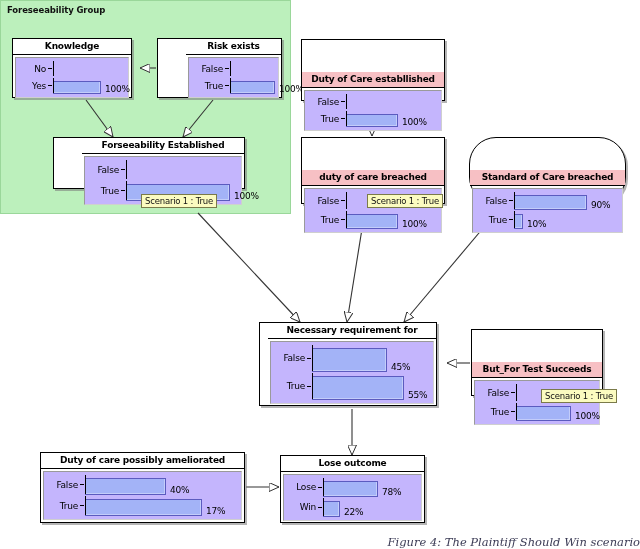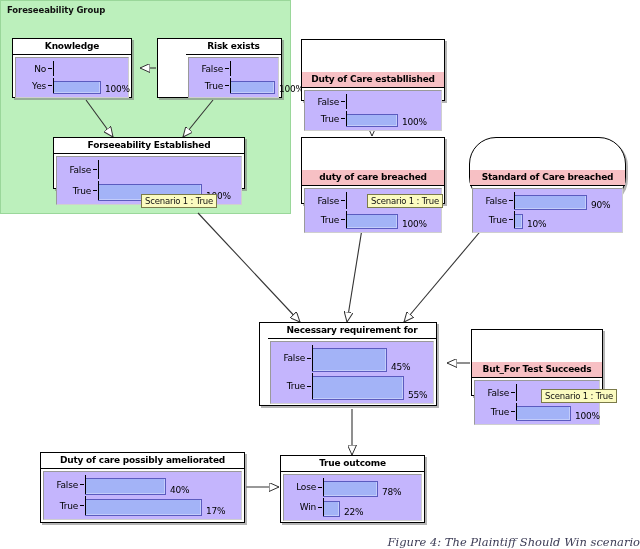--- a/index.html
+++ b/index.html
@@ -220,7 +220,7 @@
     </div>
   </div>
 
-  <div class="node" style="left:53px;top:137px;width:192px;height:52px;">
+  <div class="node" style="left:53px;top:137px;width:192px;height:52px;padding-left:28px;">
     <div class="node-title">Forseeability Established</div>
     <div class="node-body inset">
       <div class="row" style="height:21px">

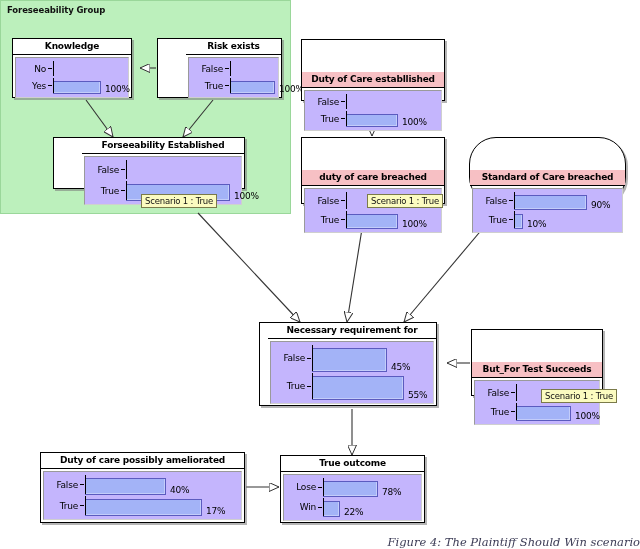--- a/index.html
+++ b/index.html
@@ -368,7 +368,7 @@
   </div>
 
   <div class="node" style="left:280px;top:455px;width:145px;height:68px;">
-    <div class="node-title">True outcome</div>
+    <div class="node-title">Lose outcome</div>
     <div class="node-body inset">
       <div class="row" style="height:20px">
         <span class="row-label" style="width:30px">Lose</span>

